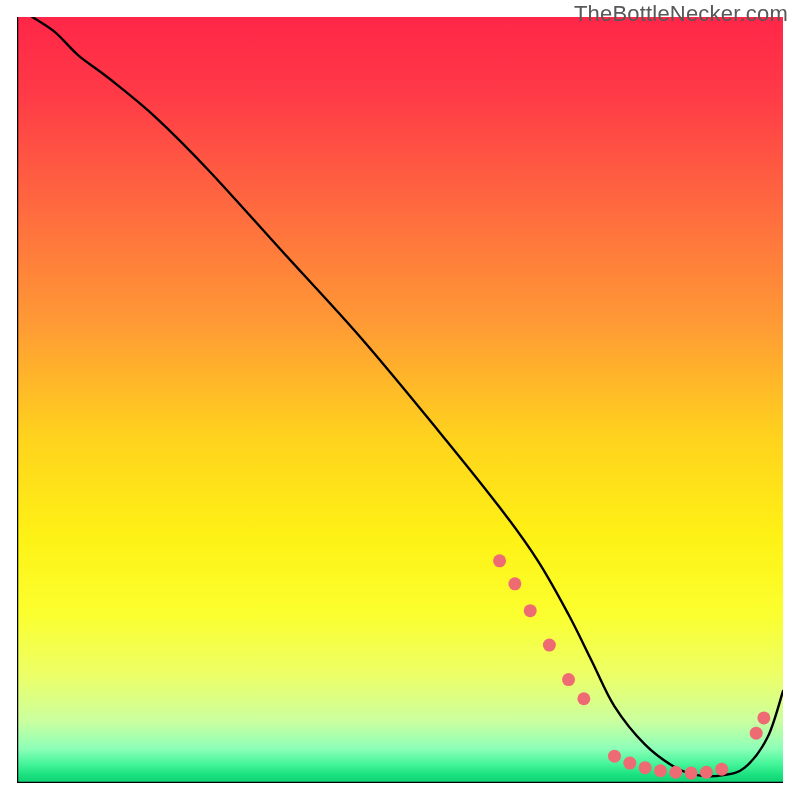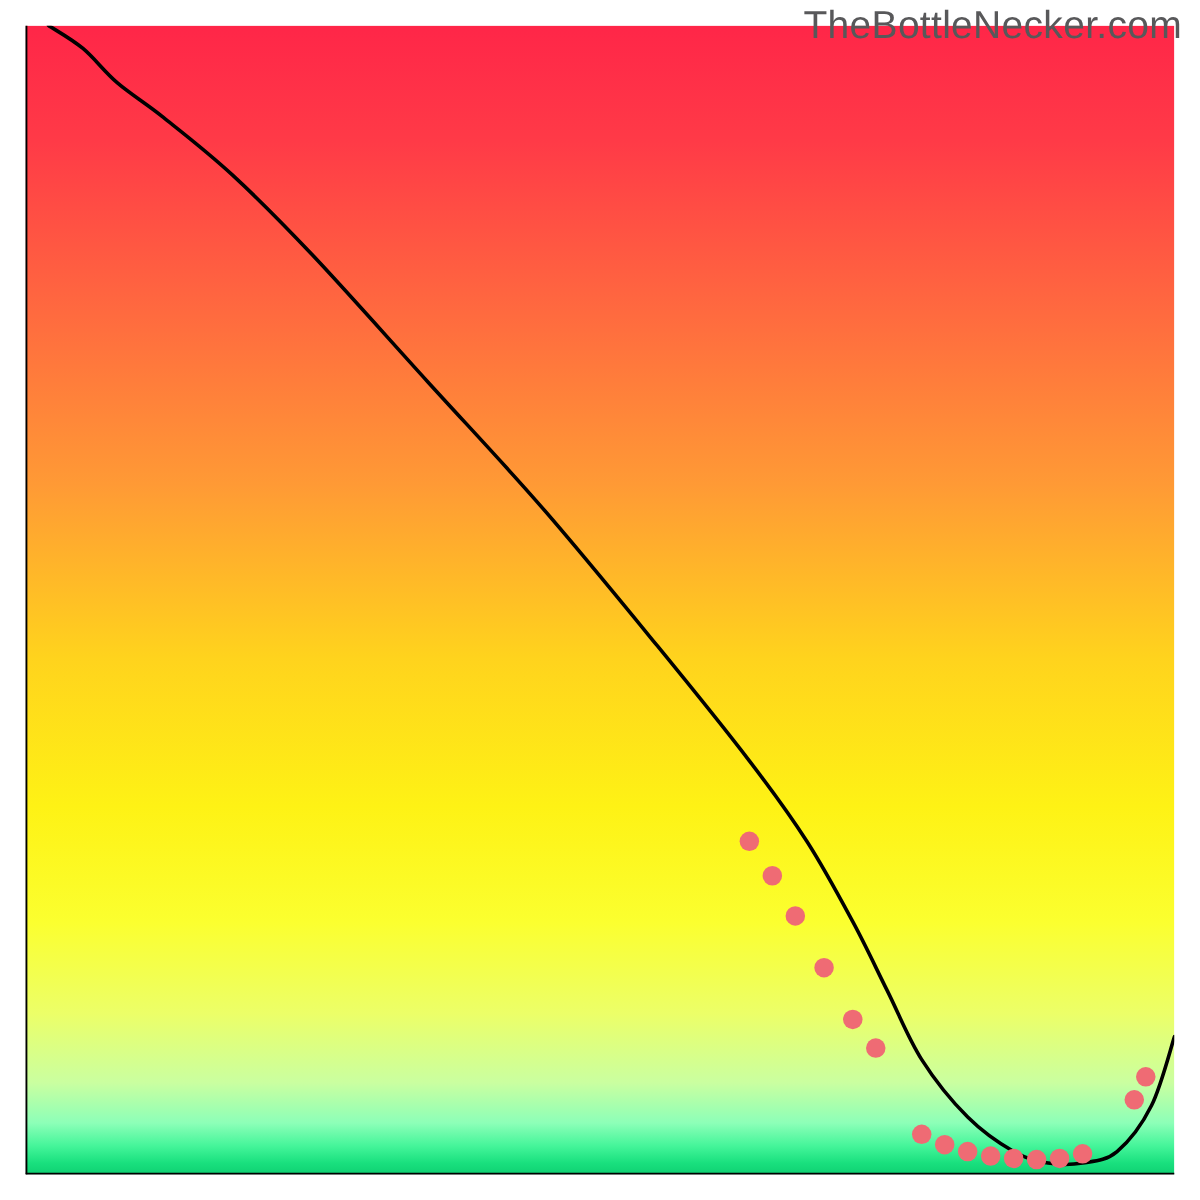--- a/index.html
+++ b/index.html
@@ -43,7 +43,7 @@
     top: 1px;
     right: 12px;
     color: #58585a;
-    font-size: 26px;
+    font-size: 22px;
     letter-spacing: 0.2px;
   }
   .axis-border {

